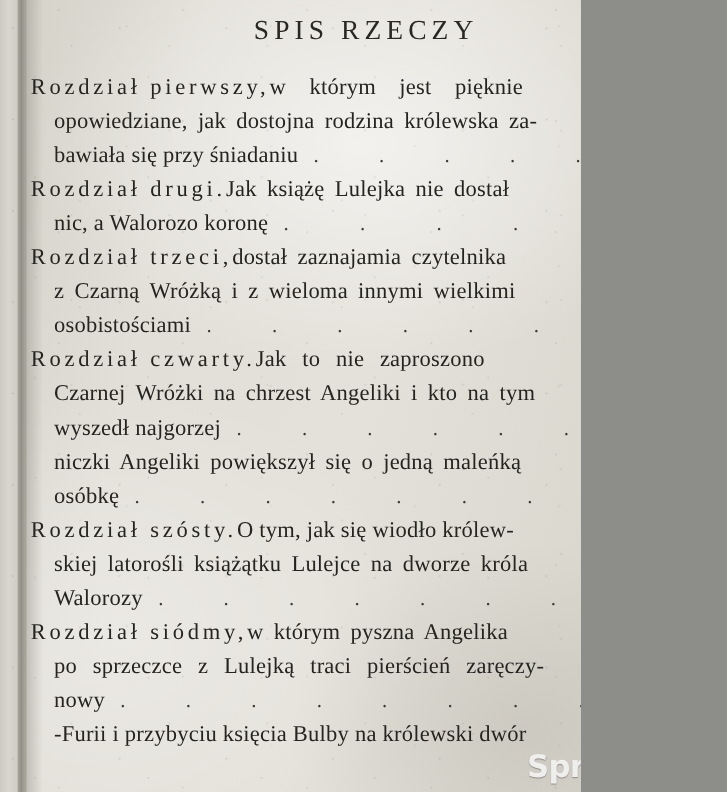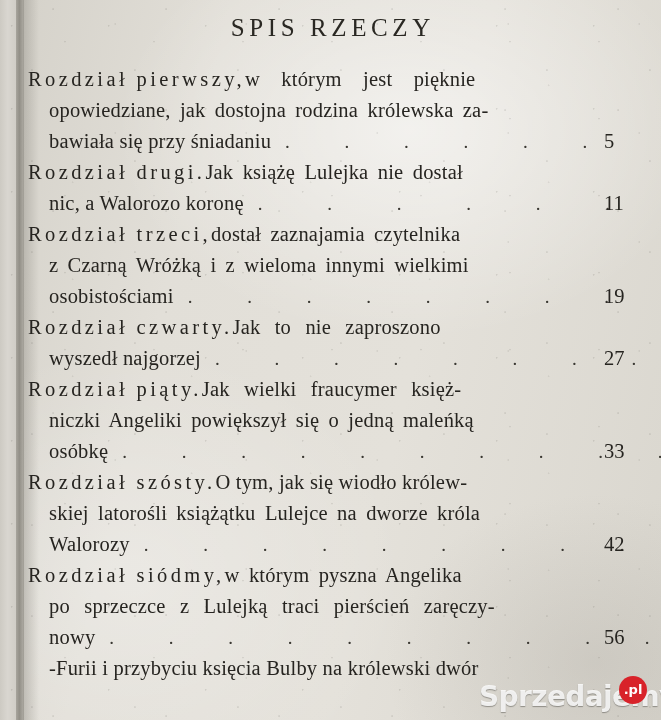--- a/index.html
+++ b/index.html
@@ -9,7 +9,7 @@
   }
   #page {
     position: relative;
-    width: 661px;
+    width: 528px;
     height: 720px;
     overflow: hidden;
     background: #dddad3;

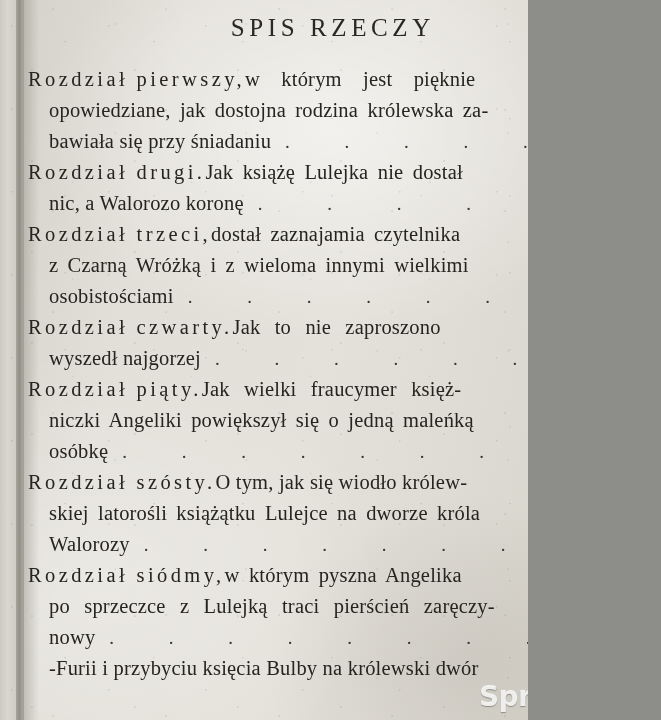--- a/index.html
+++ b/index.html
@@ -184,6 +184,7 @@
 
       <div class="entry">
         <div class="line"><span class="runin">Rozdział czwarty.</span><span class="body-text looser">Jak to nie zaproszono</span></div>
+        <div class="line cont"><span class="body-text loose">Czarnej Wróżki na chrzest Angeliki i kto na tym</span></div>
         <div class="line cont"><span class="body-text">wyszedł najgorzej</span><span class="leader">. . . . . . . . .</span><span class="pageno">27</span></div>
       </div>
 

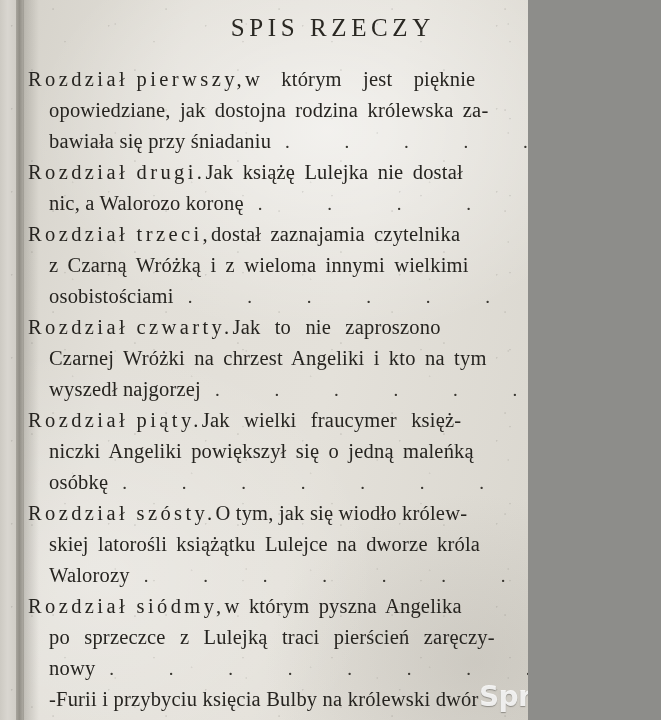--- a/index.html
+++ b/index.html
@@ -189,7 +189,6 @@
       </div>
 
       <div class="entry">
-        <div class="line"><span class="runin">Rozdział piąty.</span><span class="body-text looser">Jak wielki fraucymer księż-</span></div>
         <div class="line cont"><span class="body-text loose">niczki Angeliki powiększył się o jedną maleńką</span></div>
         <div class="line cont"><span class="body-text">osóbkę</span><span class="leader">. . . . . . . . . .</span><span class="pageno">33</span></div>
       </div>

